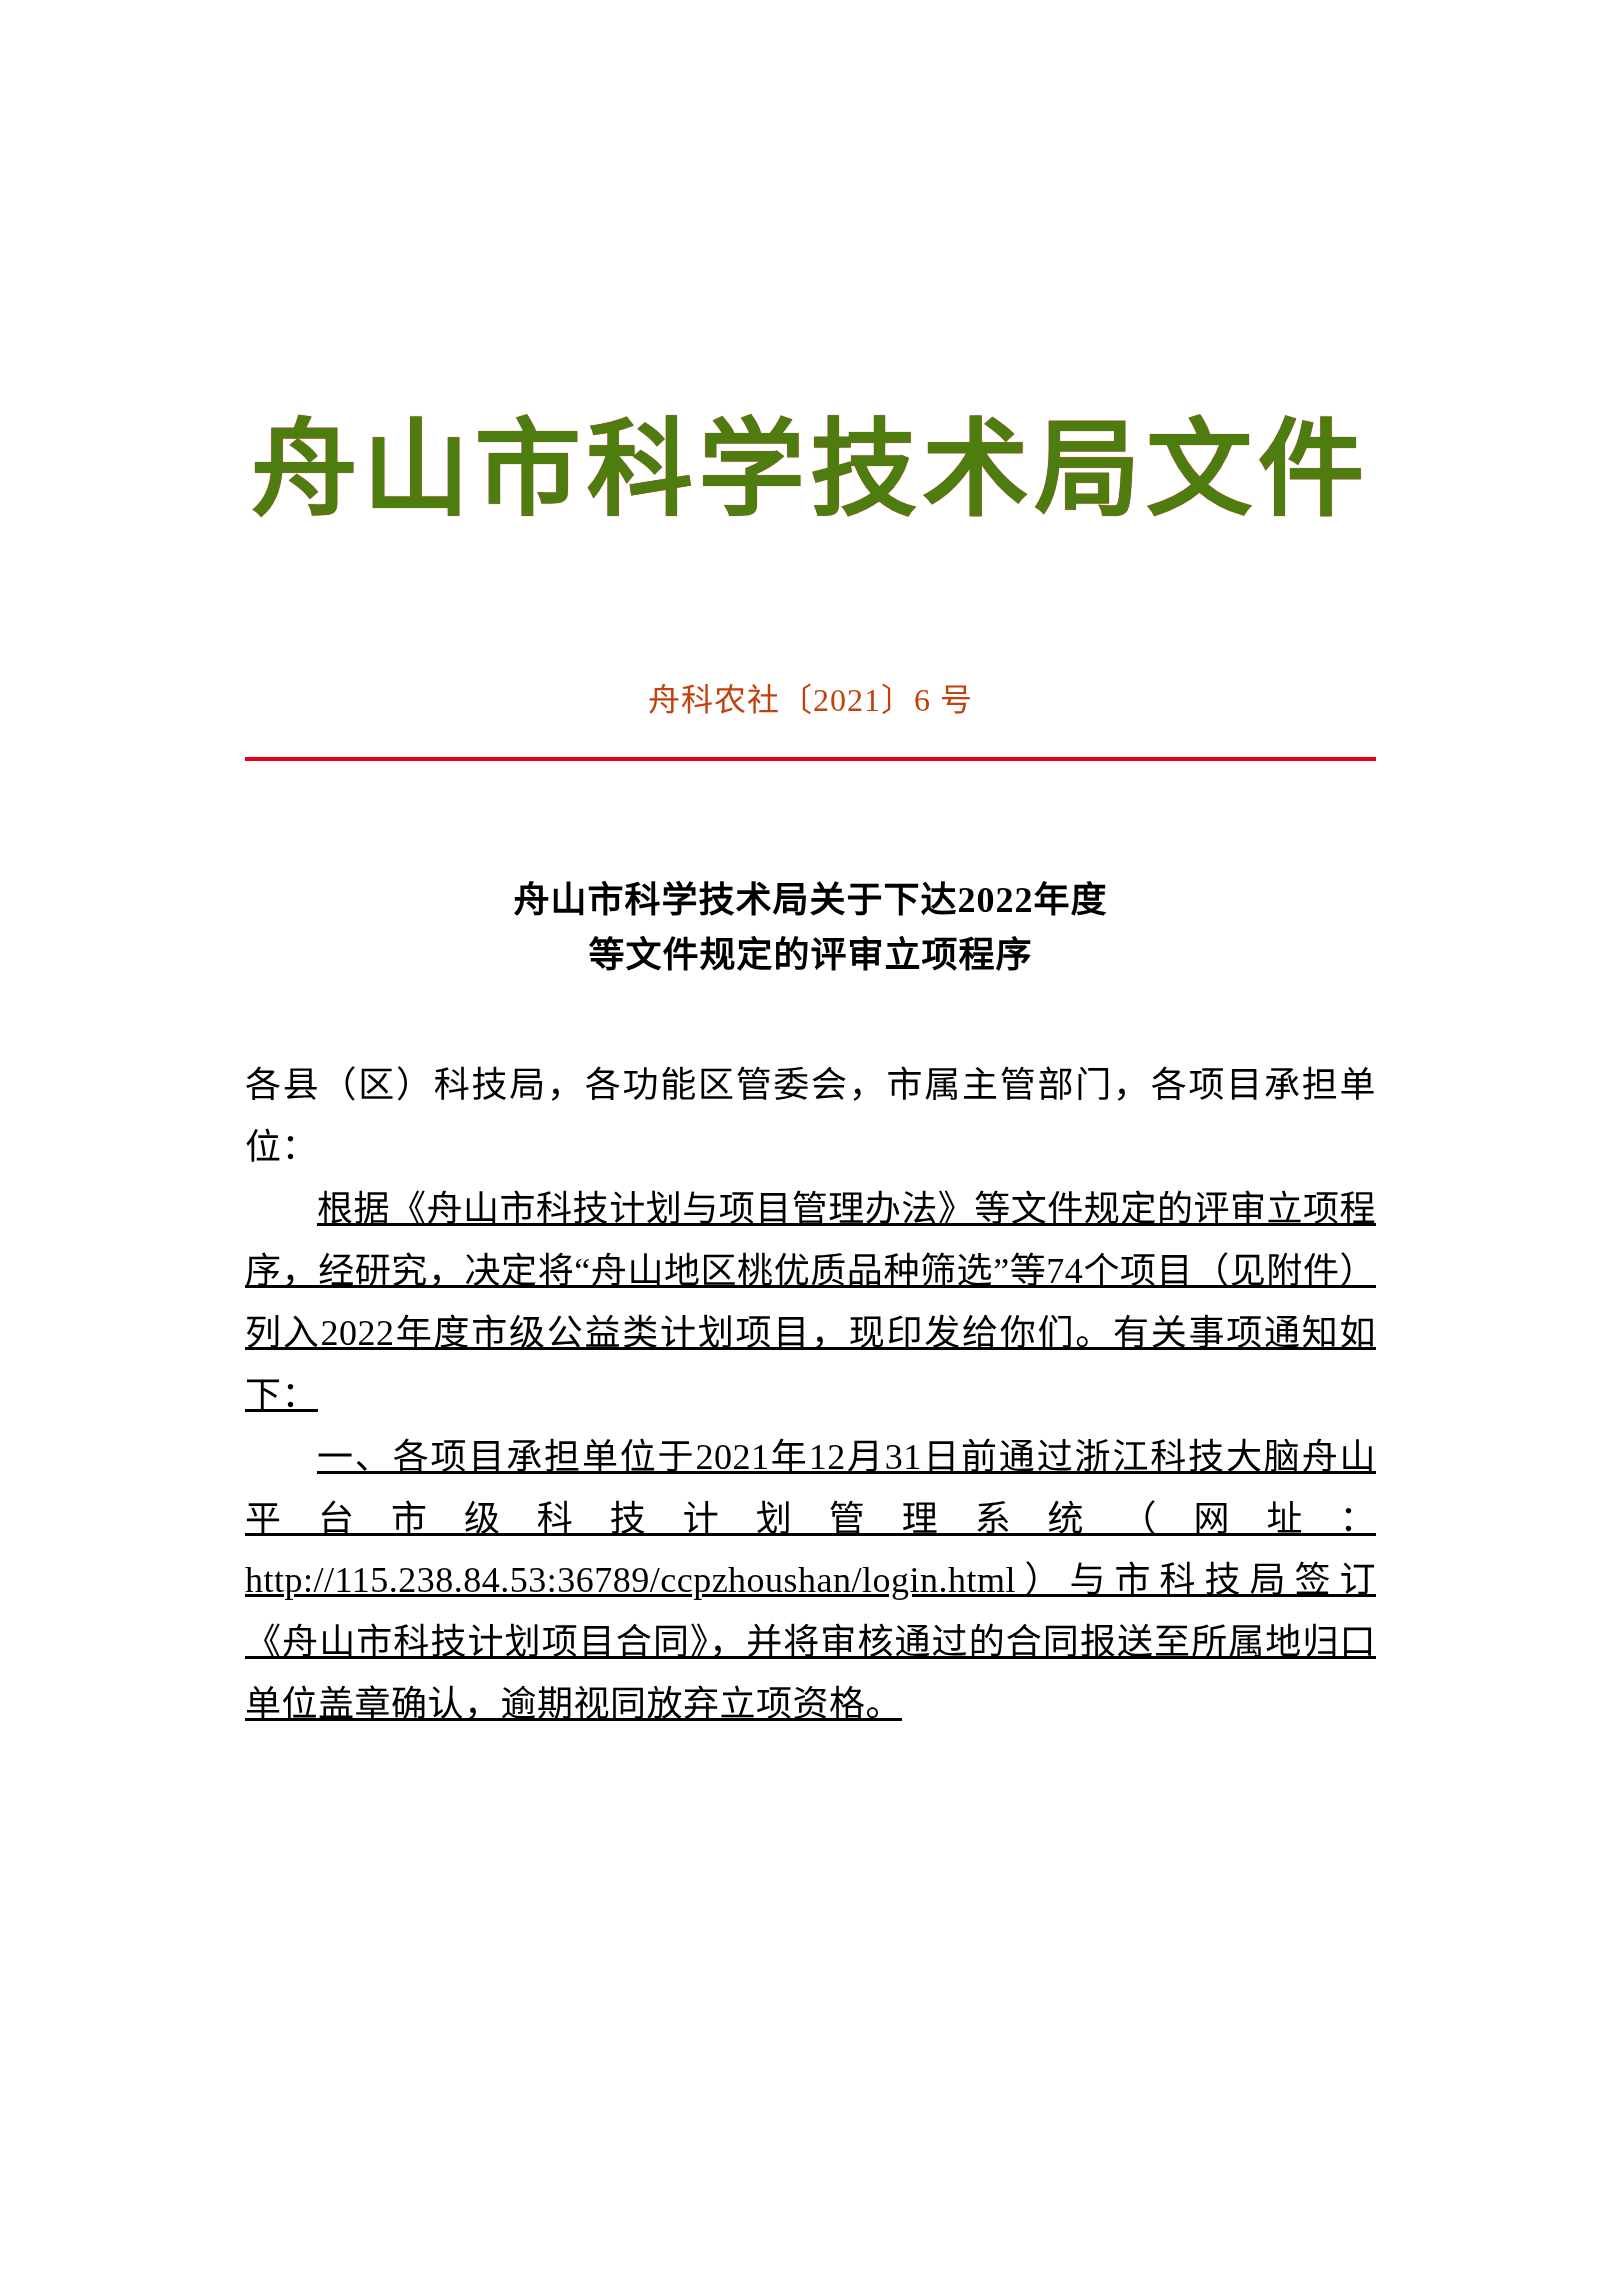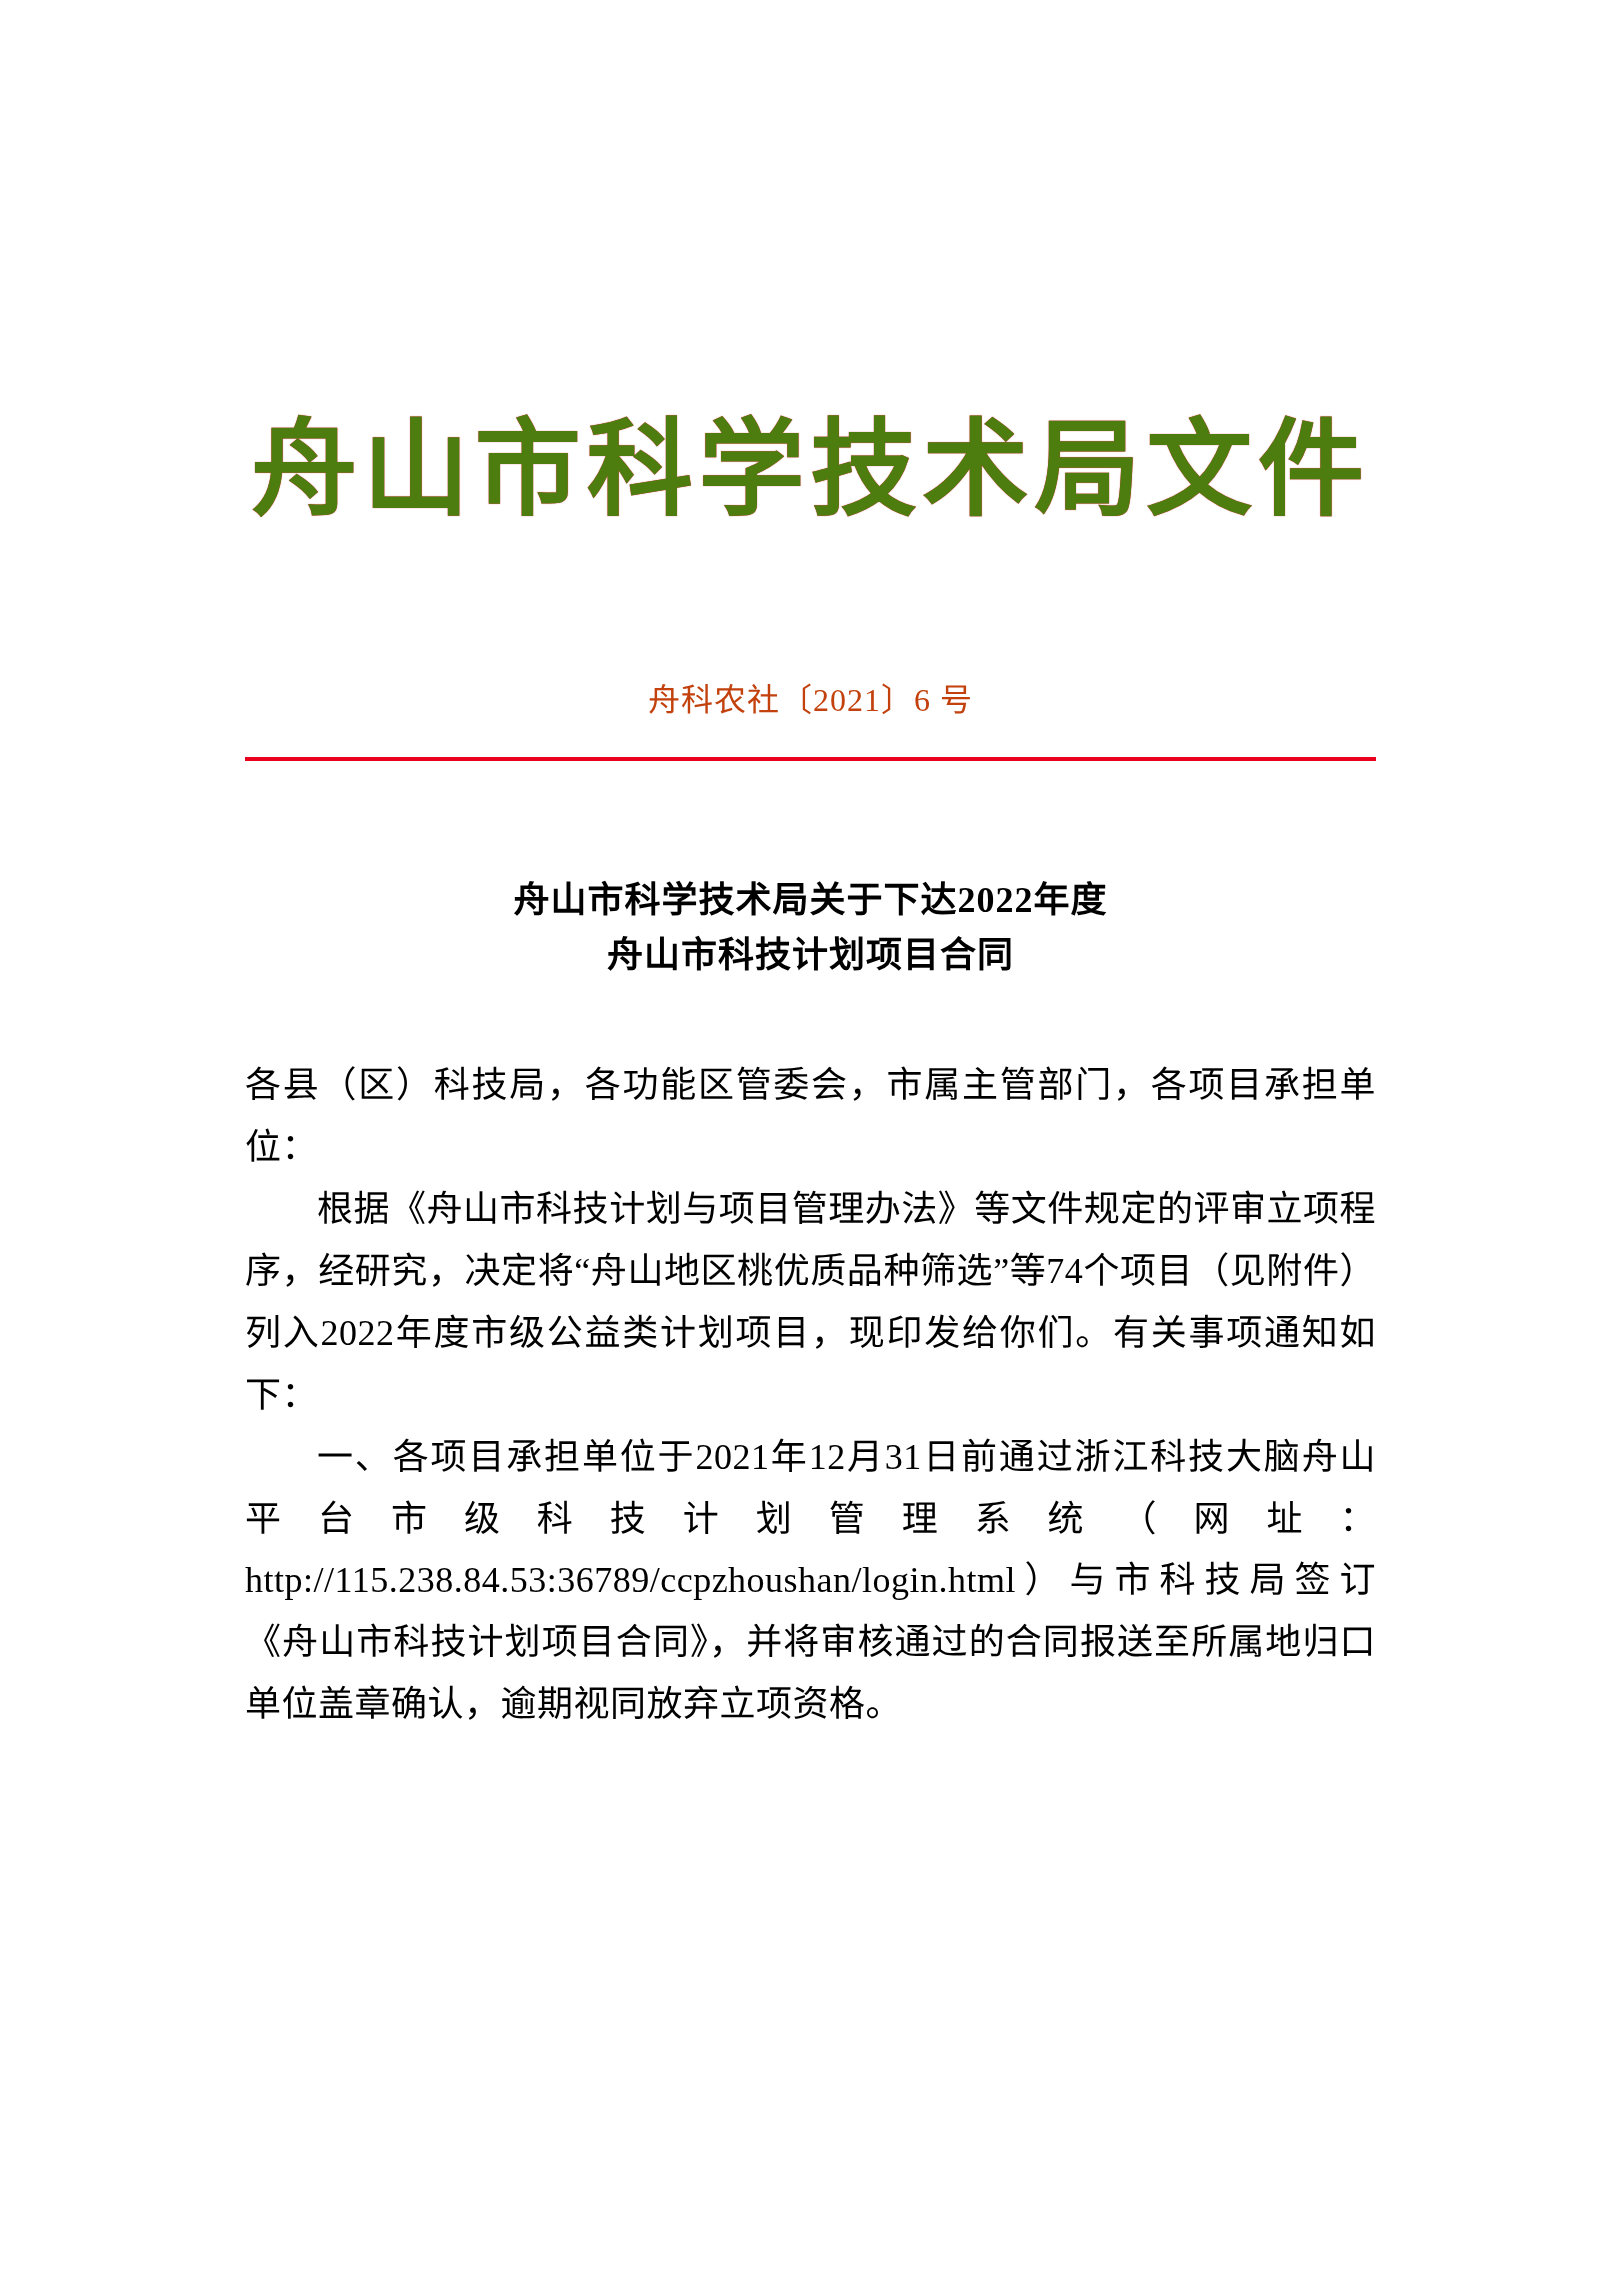--- a/index.html
+++ b/index.html
@@ -102,7 +102,7 @@
 
   <div class="doc-title">
     <span class="line">舟山市科学技术局关于下达2022年度</span>
-    <span class="line">舟山市科技计划项目合同</span>
+    <span class="line">等文件规定的评审立项程序</span>
   </div>
 
   <div class="body-text">

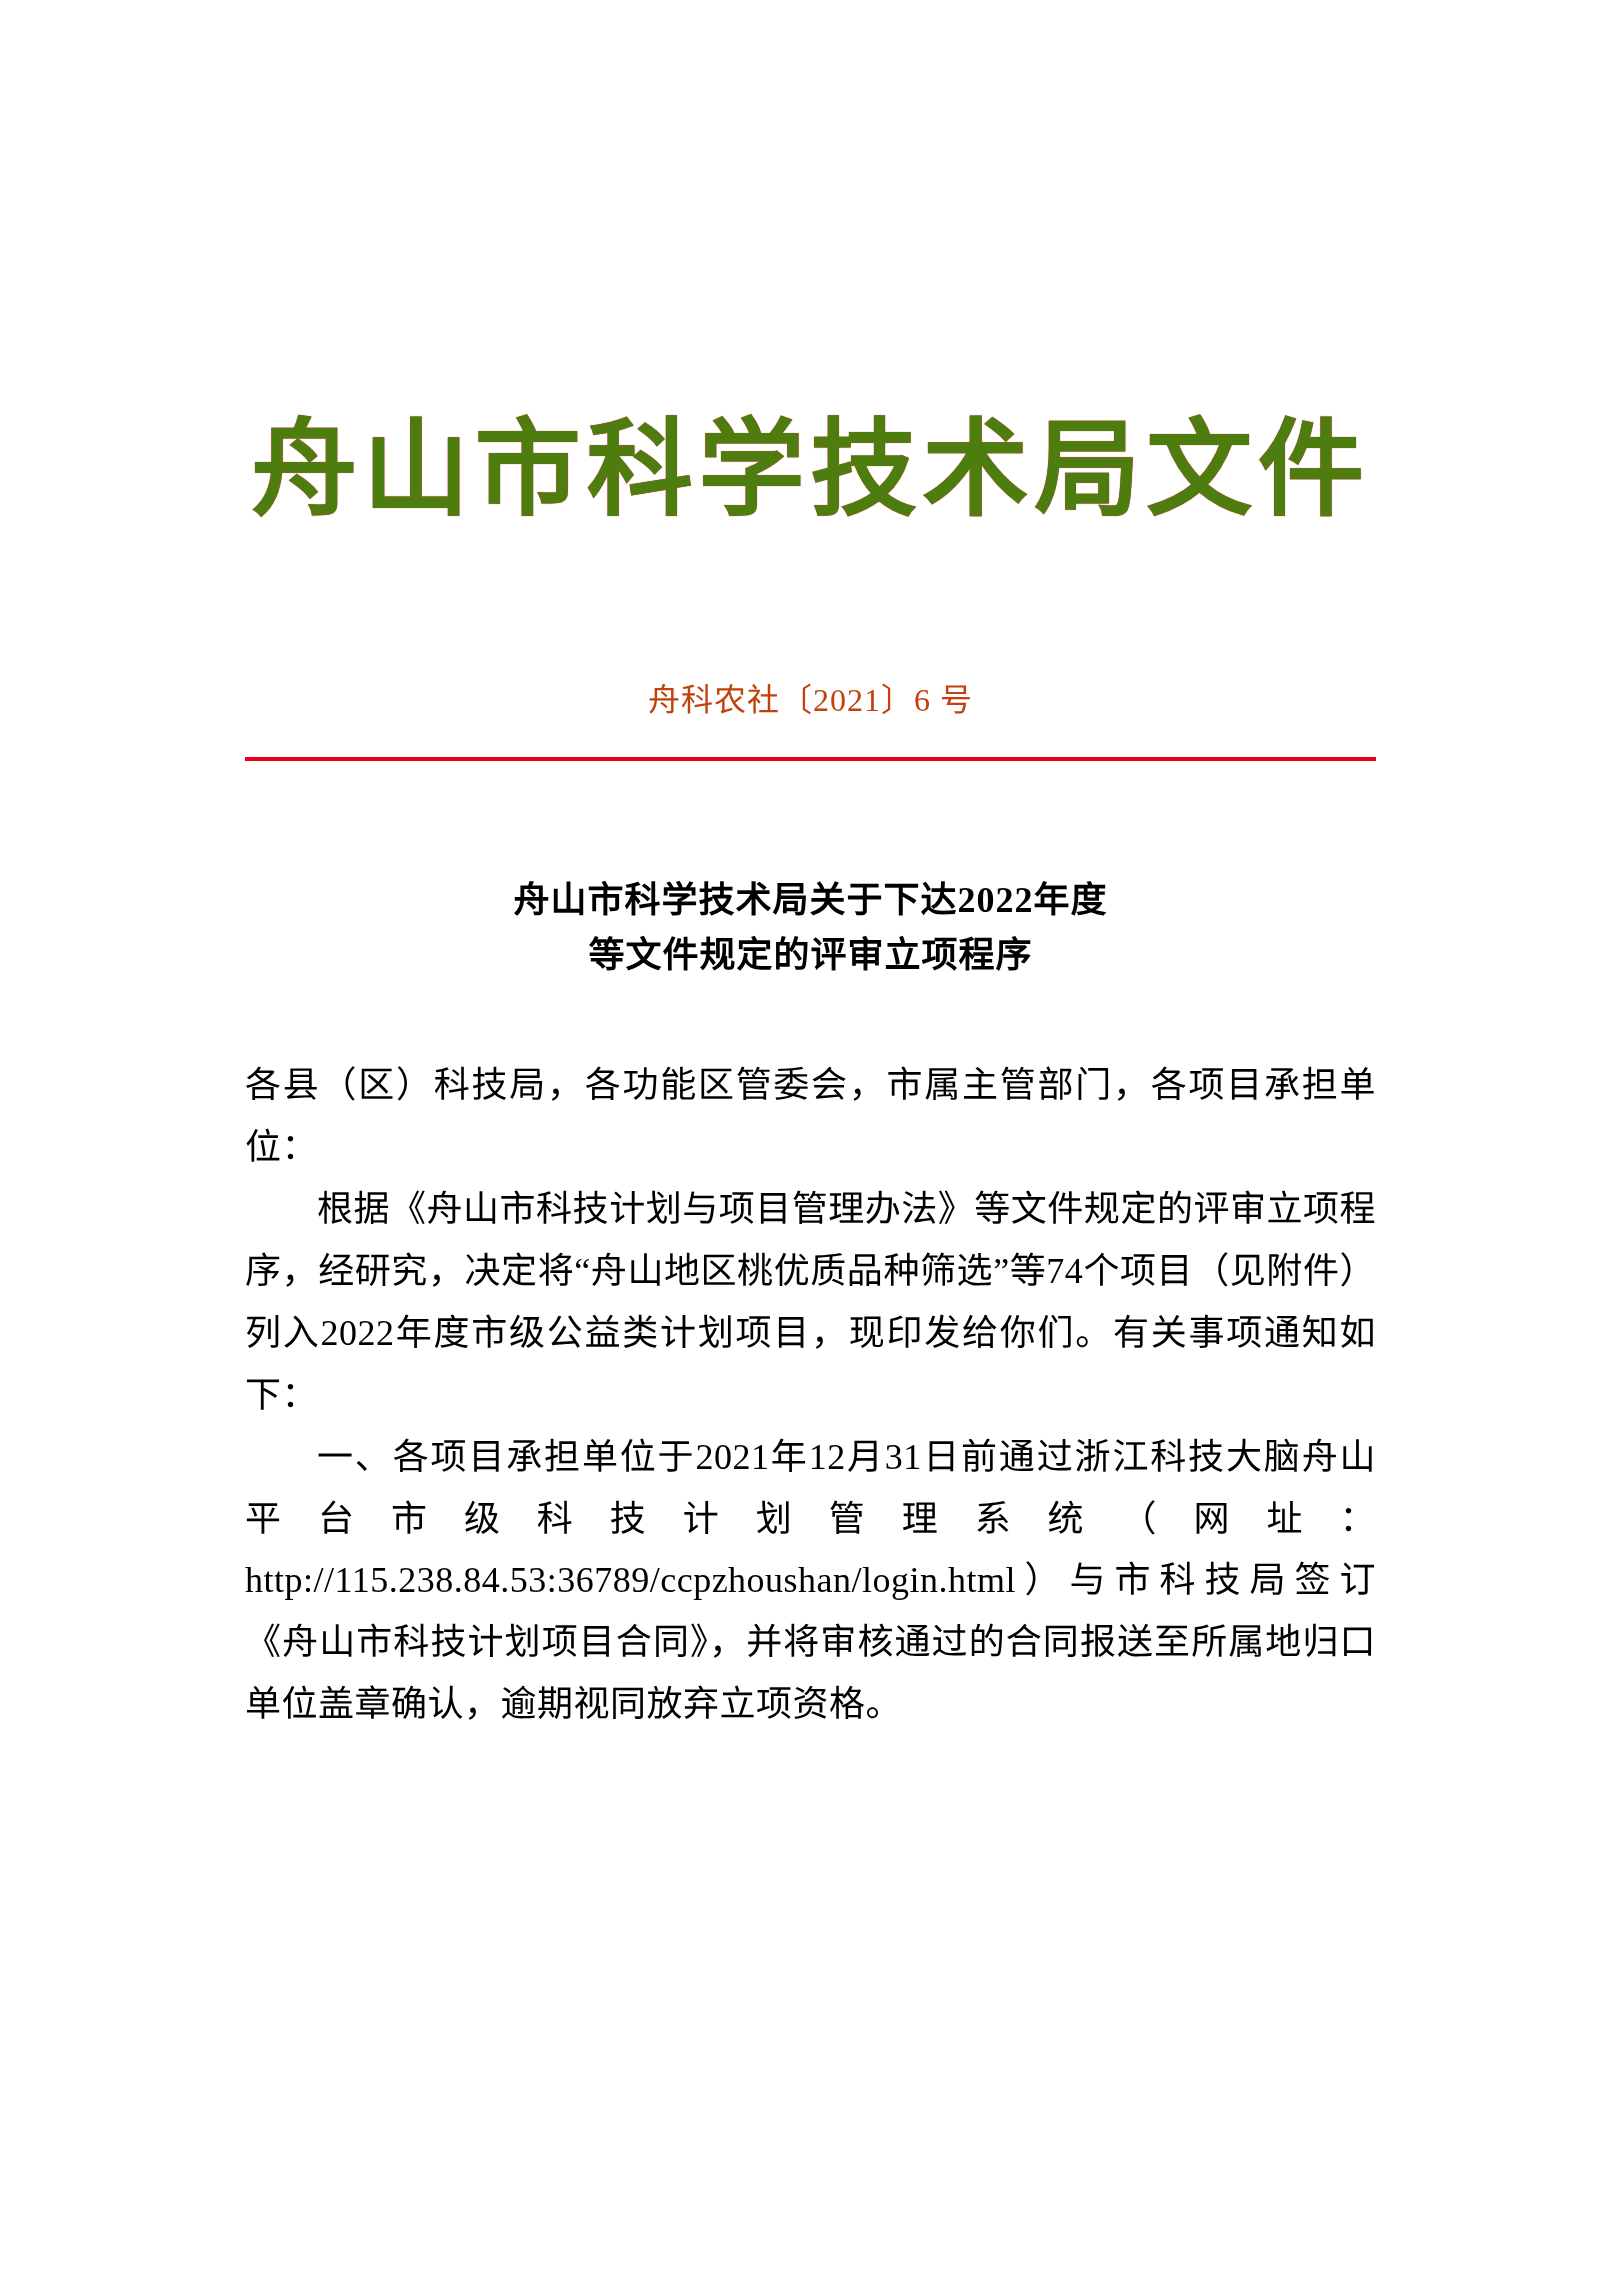--- a/index.html
+++ b/index.html
@@ -82,6 +82,7 @@
   }
   .body-text p.indent {
     text-indent: 2em;
+    text-decoration: underline;
   }
   .body-text p.salutation {
     text-indent: 0;

